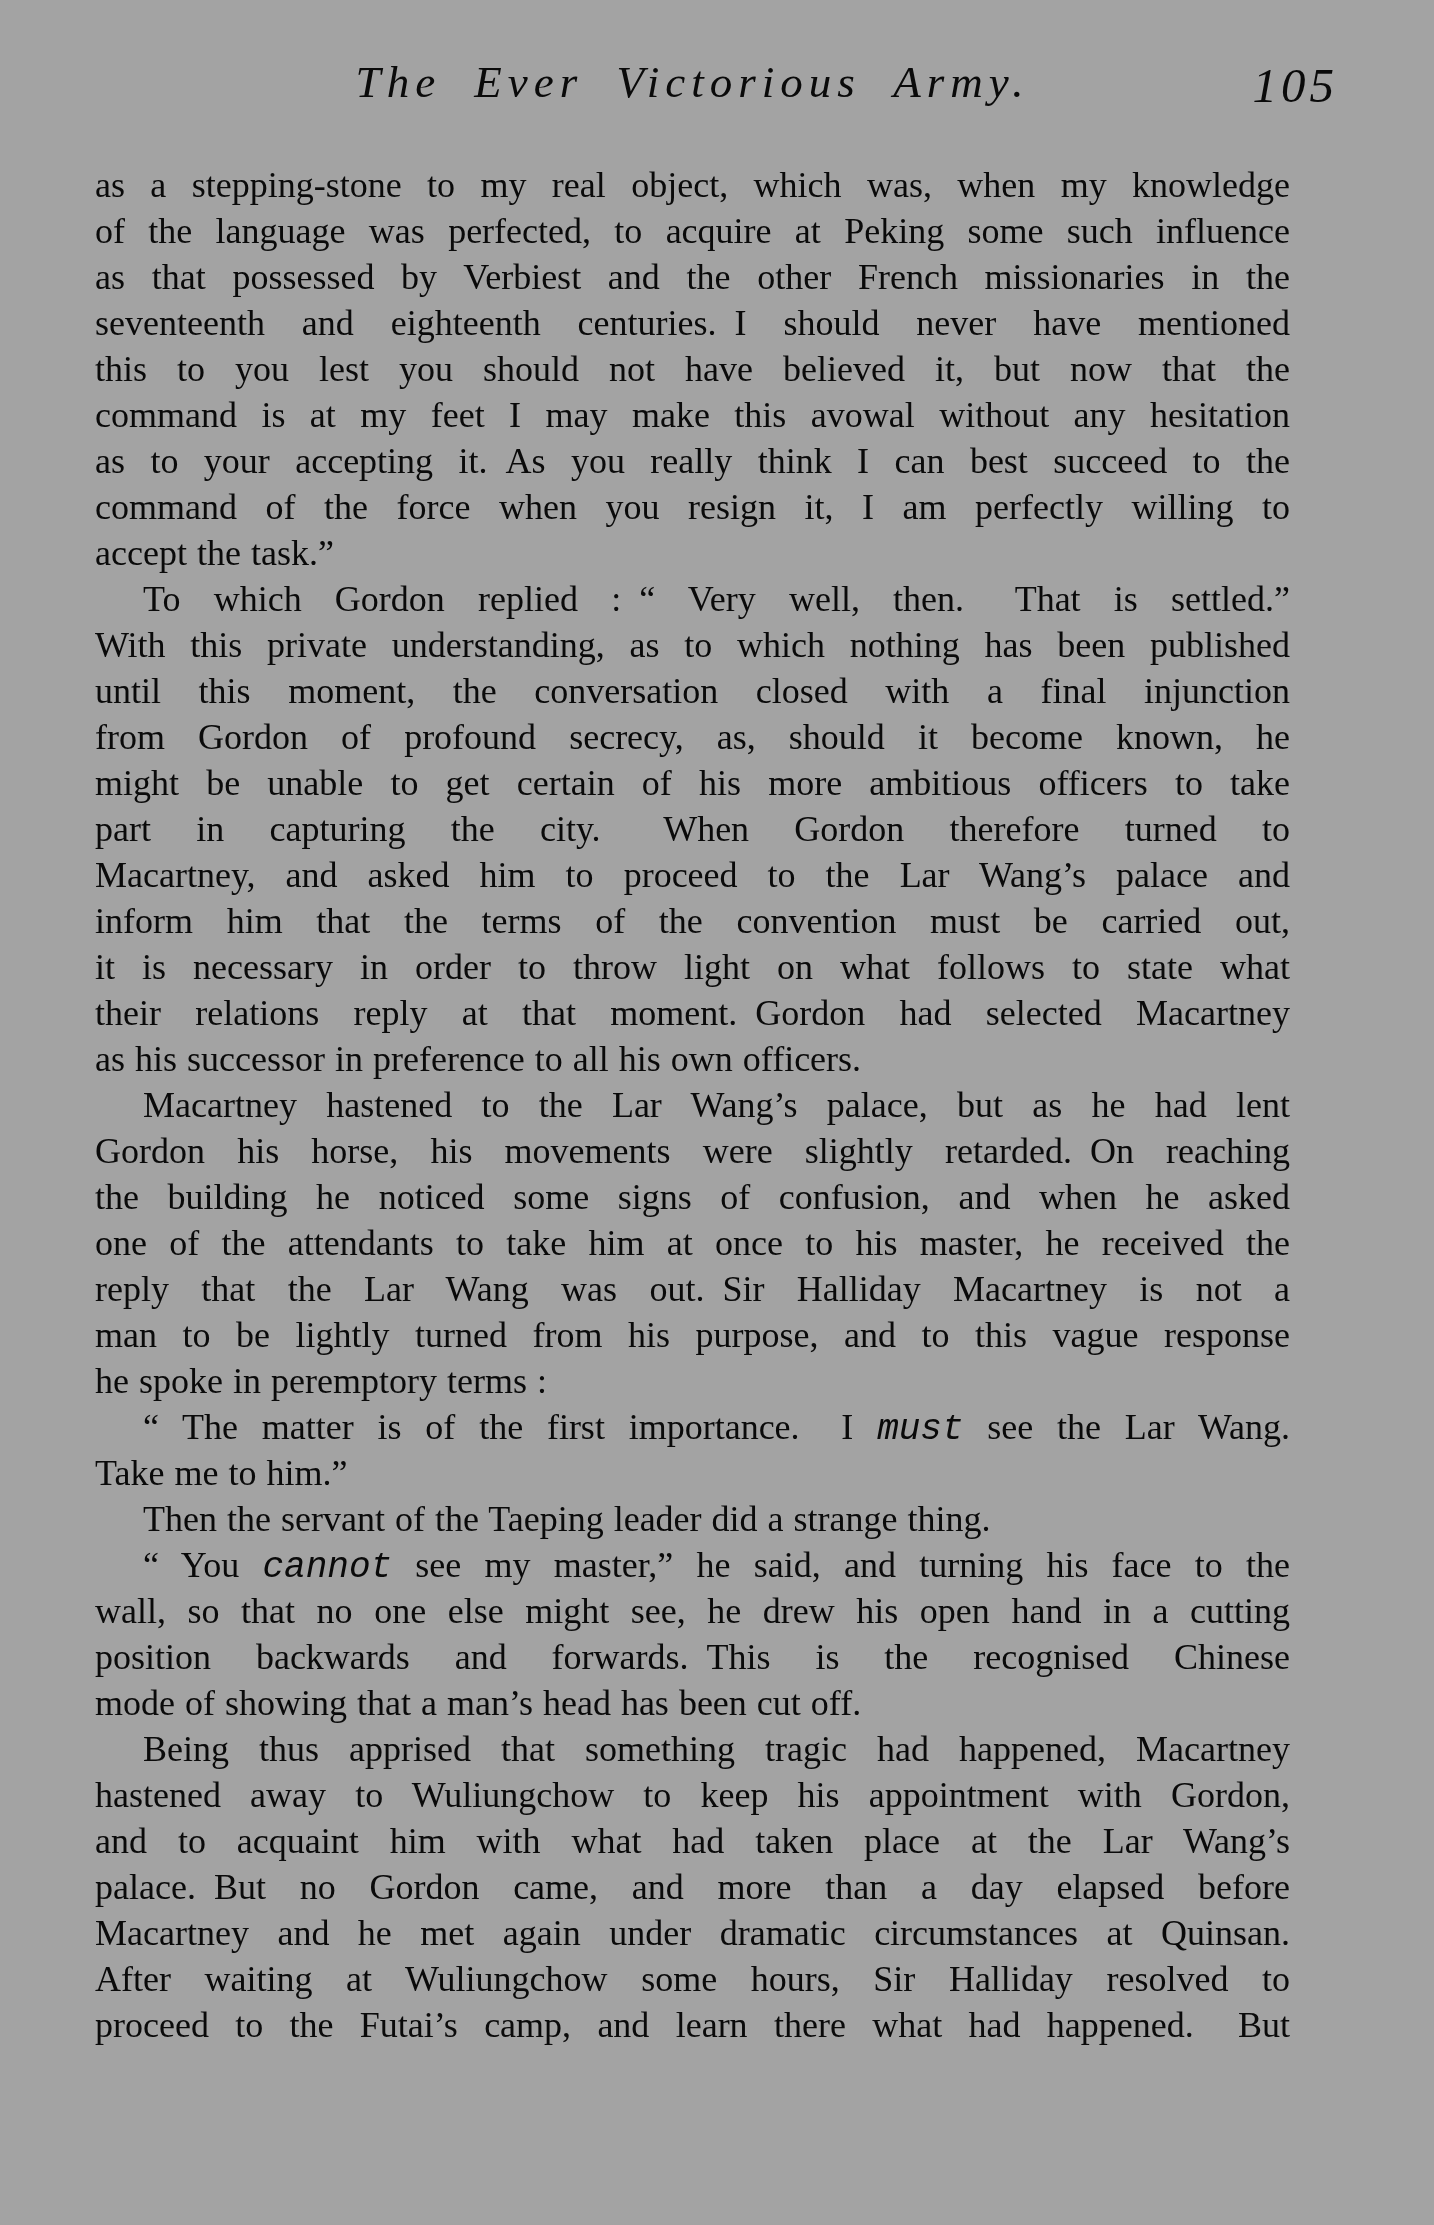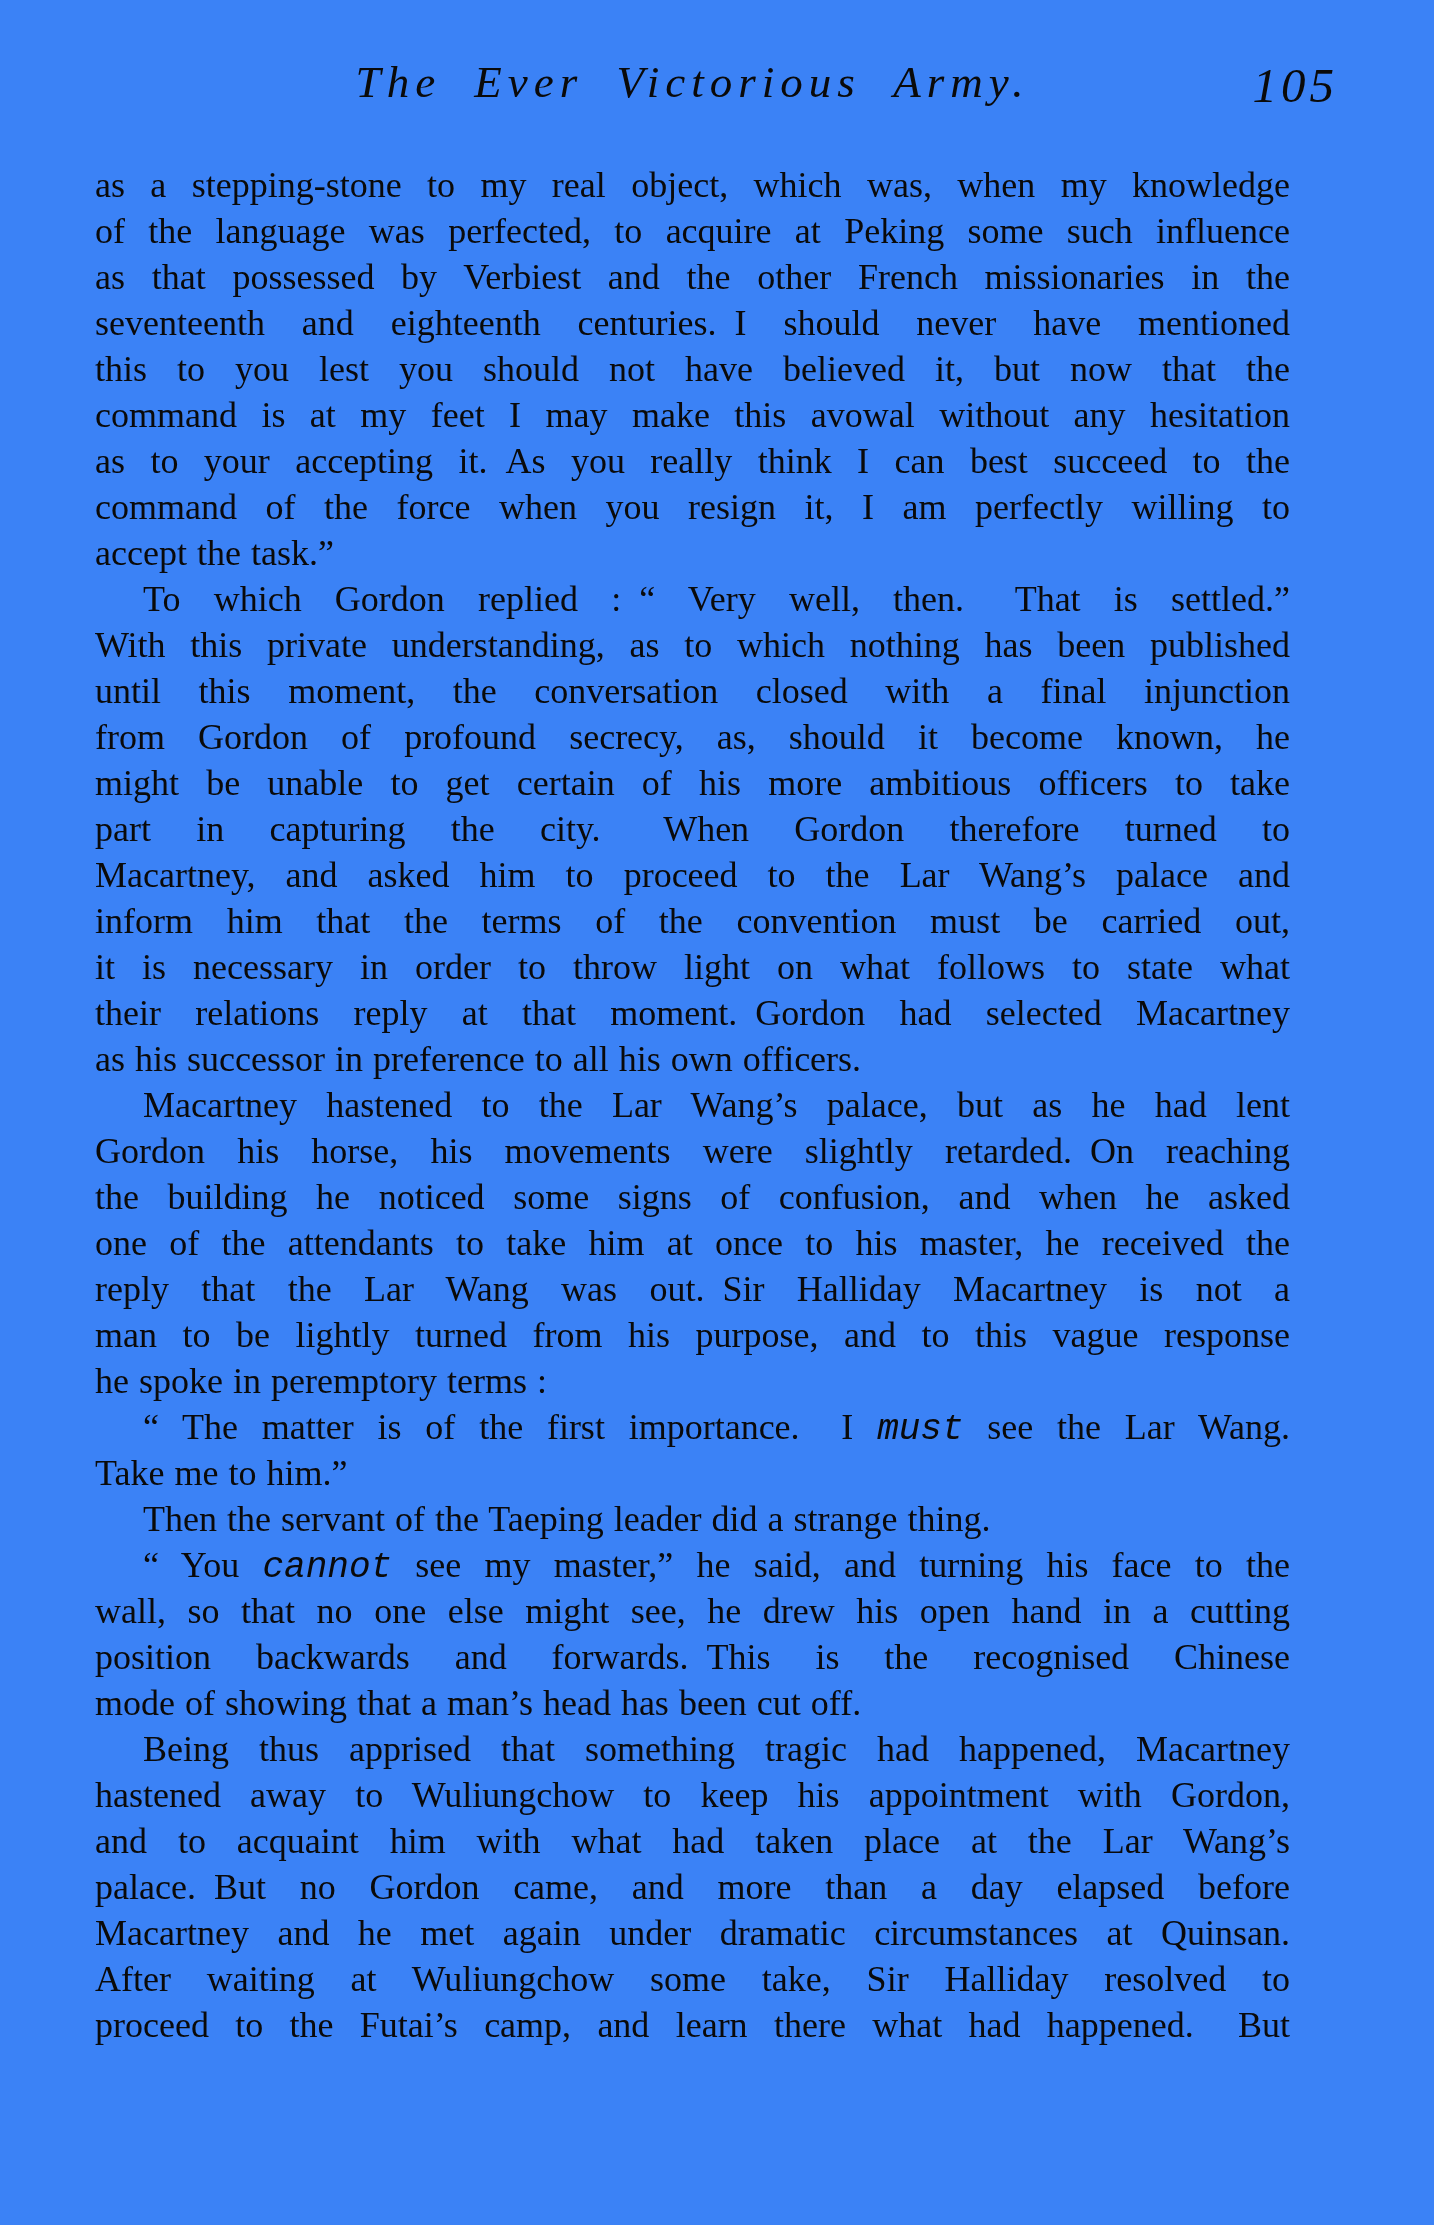--- a/index.html
+++ b/index.html
@@ -12,7 +12,7 @@
     width: 1434px;
     height: 2225px;
     margin: 0 auto;
-    background: #3b82f6;
+    background: #a3a3a3;
     color: #0a0a0a;
     font-family: "Liberation Serif", "DejaVu Serif", serif;
     overflow: hidden;

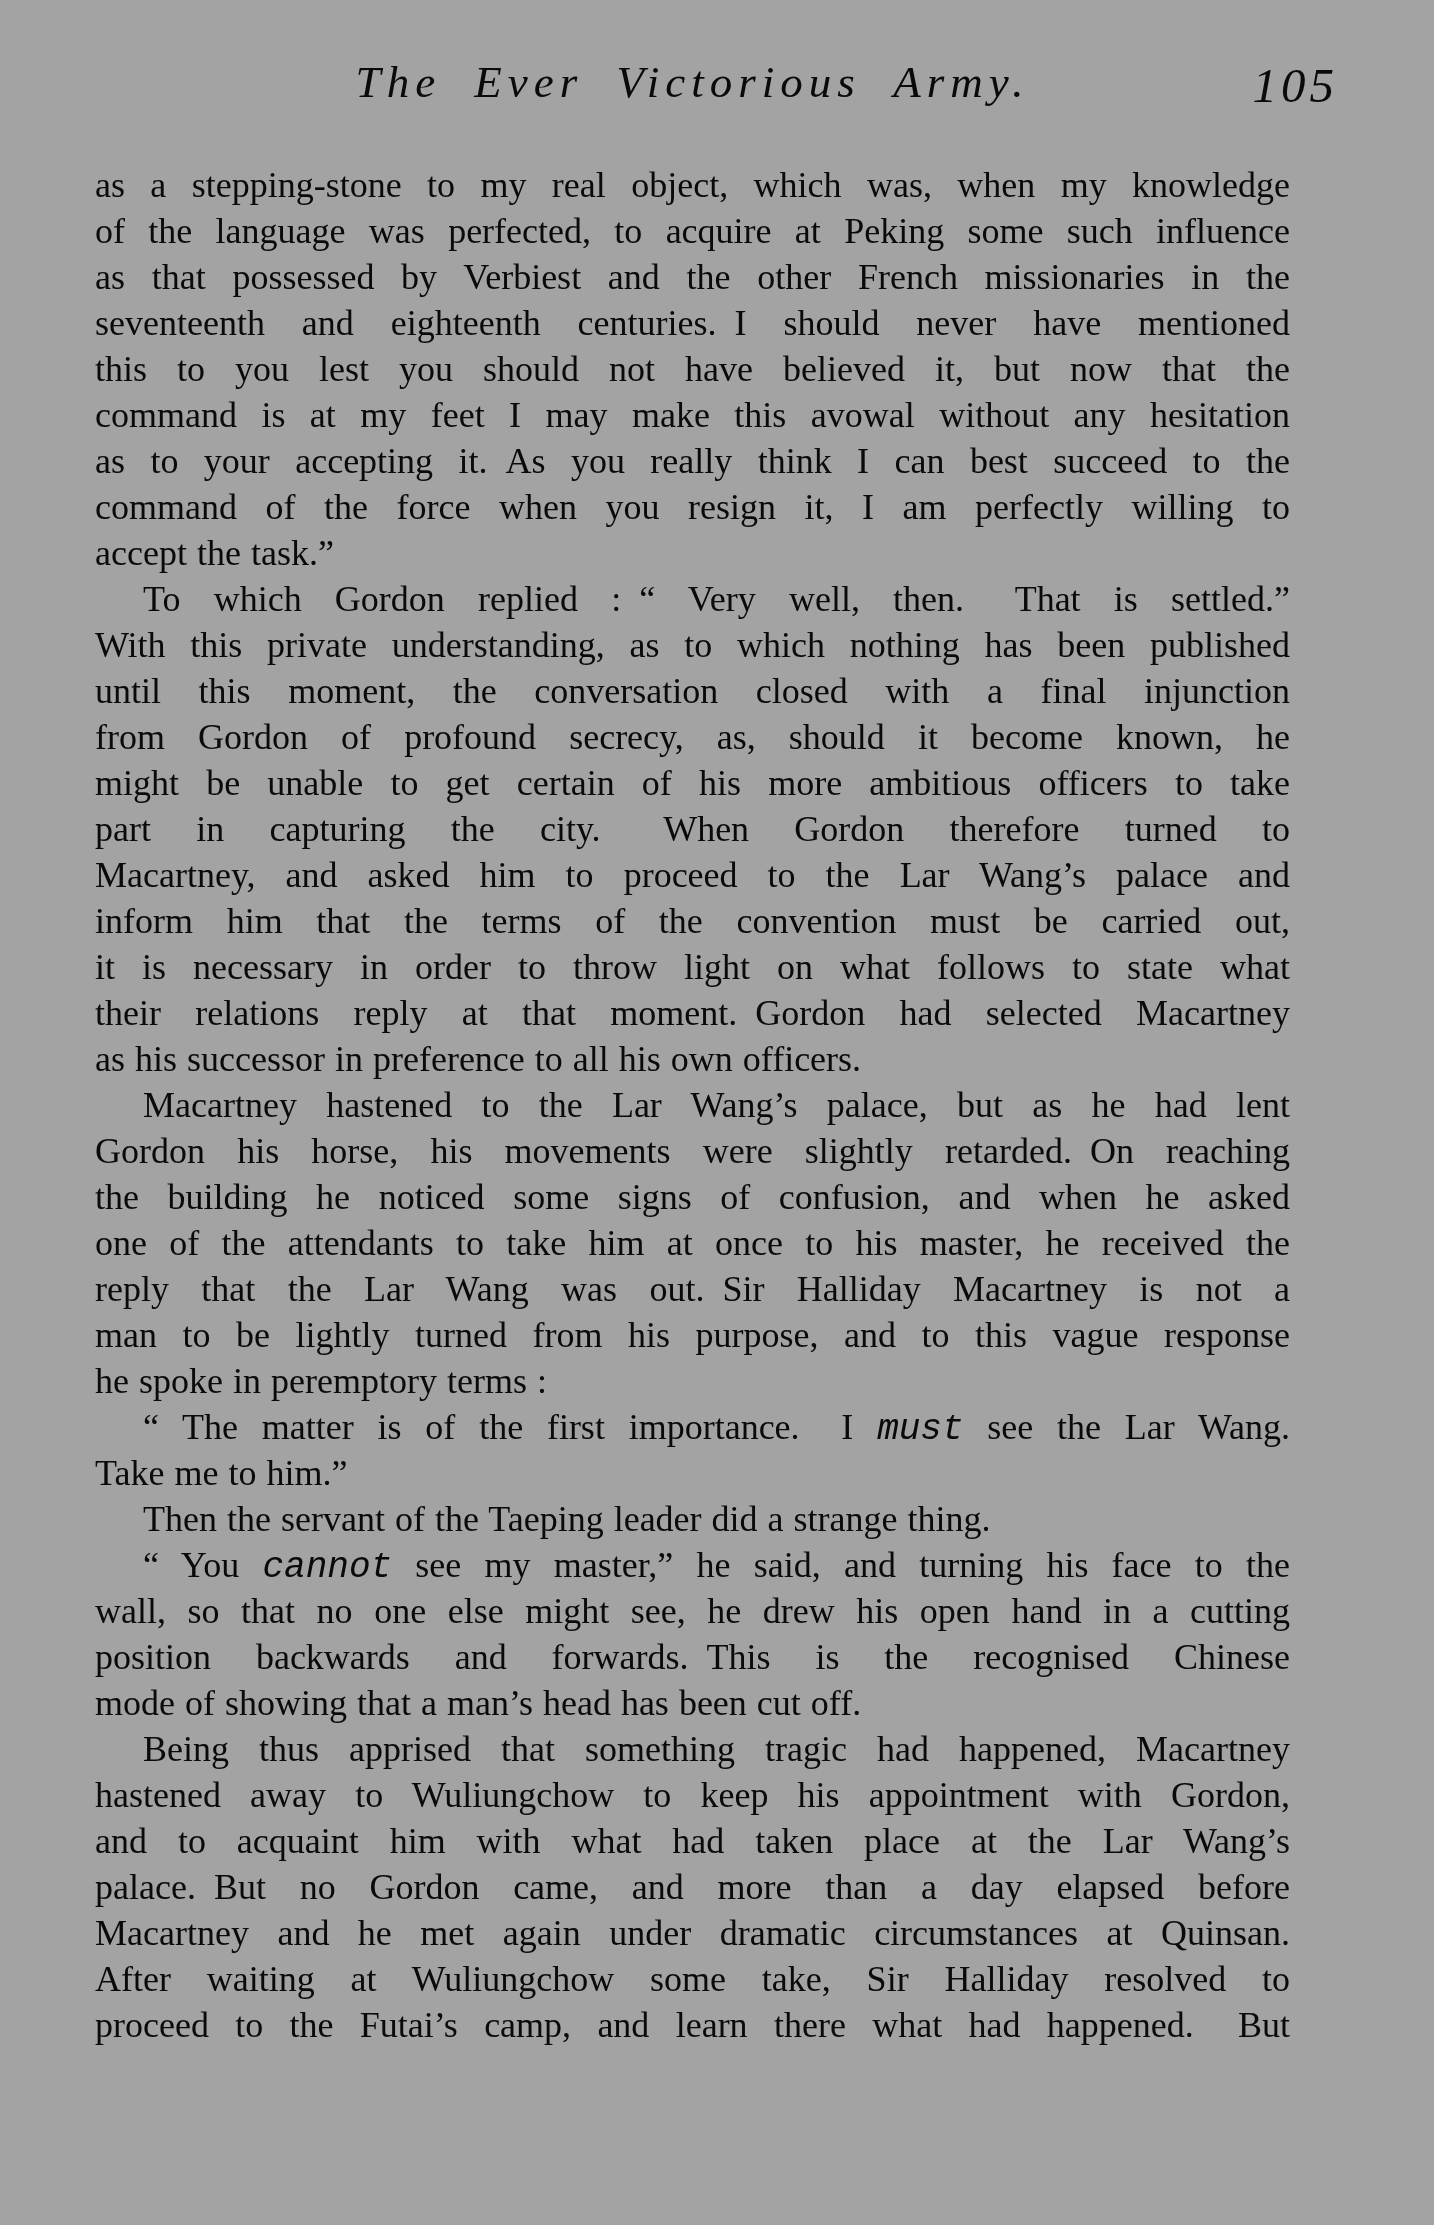--- a/index.html
+++ b/index.html
@@ -125,7 +125,7 @@
         <div class="line">and to acquaint him with what had taken place at the Lar Wang’s</div>
         <div class="line">palace. But no Gordon came, and more than a day elapsed before</div>
         <div class="line">Macartney and he met again under dramatic circumstances at Quinsan.</div>
-        <div class="line">After waiting at Wuliungchow some take, Sir Halliday resolved to</div>
+        <div class="line">After waiting at Wuliungchow some hours, Sir Halliday resolved to</div>
         <div class="line">proceed to the Futai’s camp, and learn there what had happened.  But</div>
       </div>
     </div>

